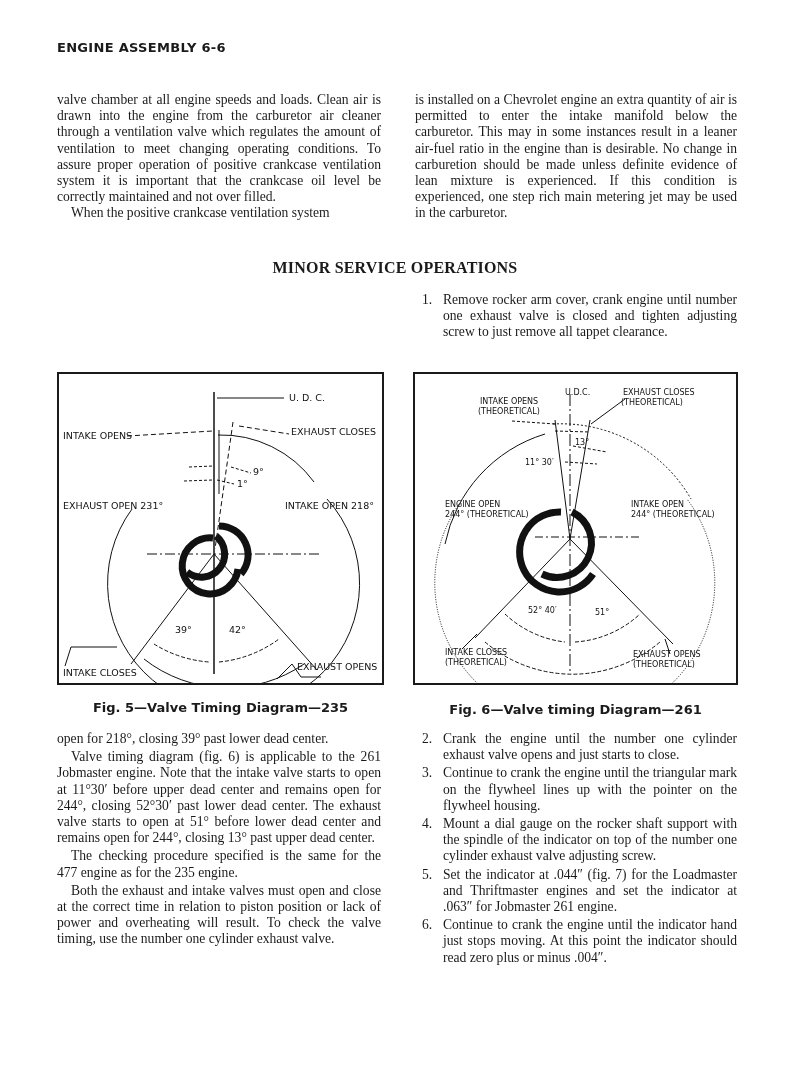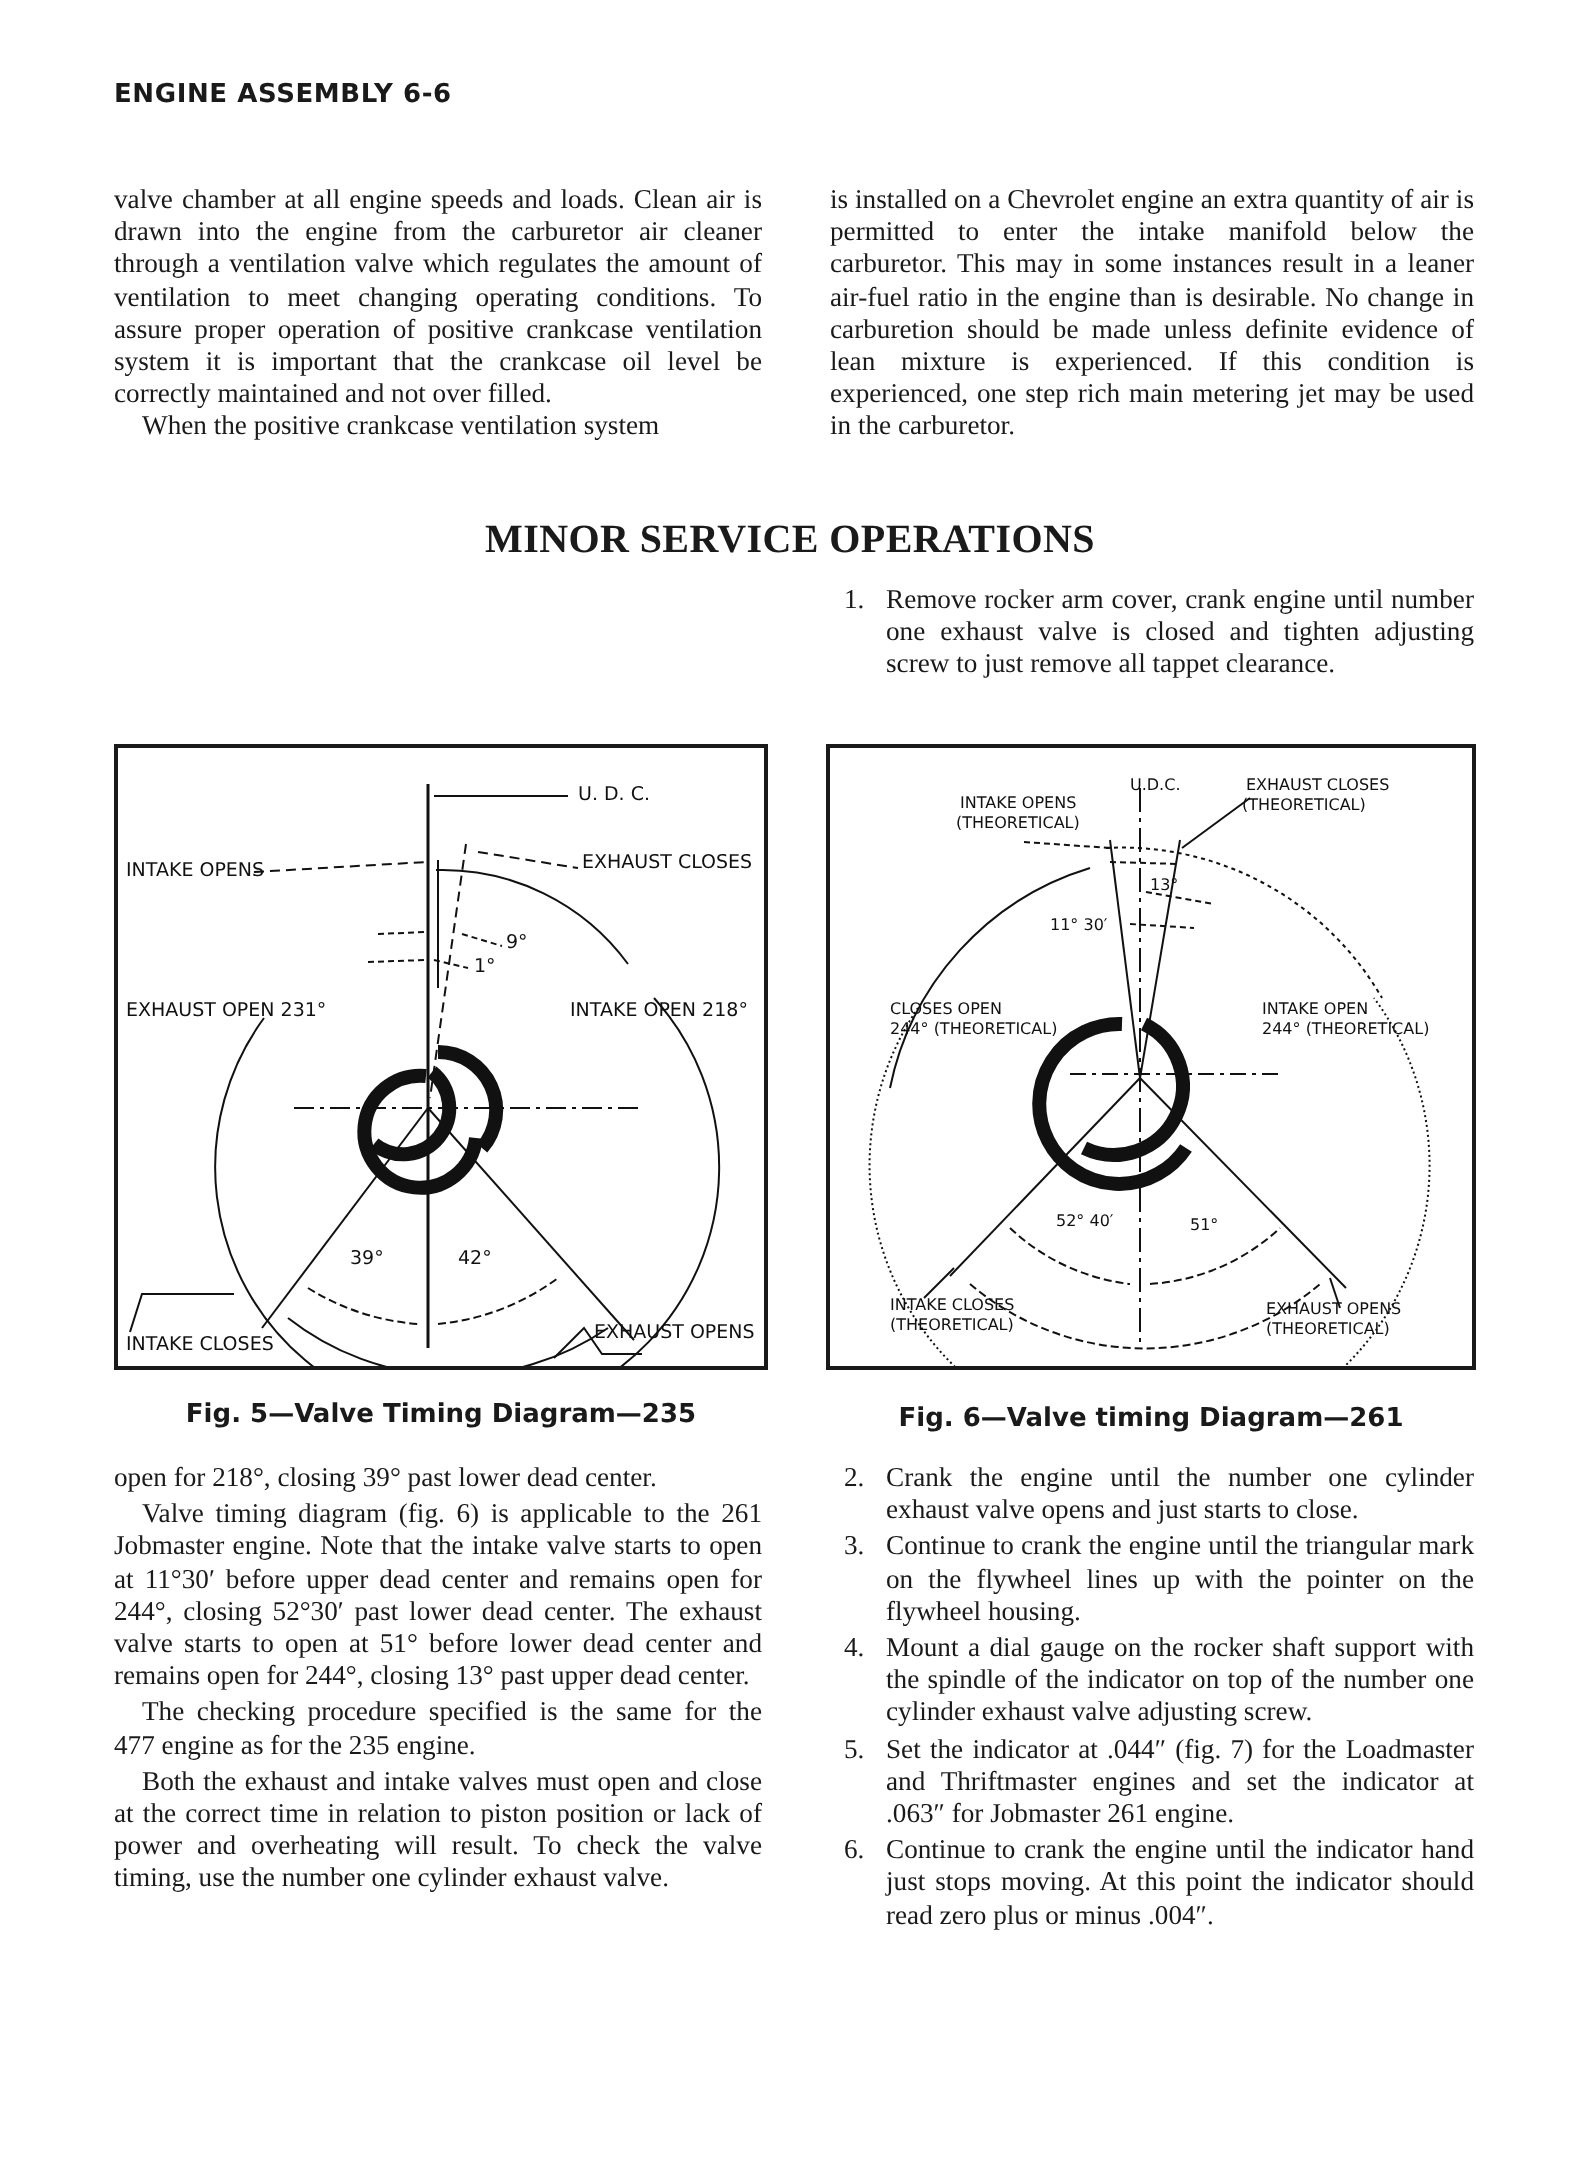--- a/index.html
+++ b/index.html
@@ -13,7 +13,7 @@
   .col p.indent { text-indent: 14px; }
   .section-title {
     position: absolute; left: 0; width: 790px; top: 259px; text-align: center;
-    font-family: "Liberation Serif", serif; font-weight: bold; font-size: 20px; letter-spacing: 0.2px;
+    font-family: "Liberation Serif", serif; font-weight: bold; font-size: 16px; letter-spacing: 0.2px;
   }
   .subhead { font-family: "Liberation Serif", serif; font-weight: bold; font-size: 15px; margin: 0 0 2px 0; }
   ol.steps { list-style: none; margin: 0; padding: 0; }

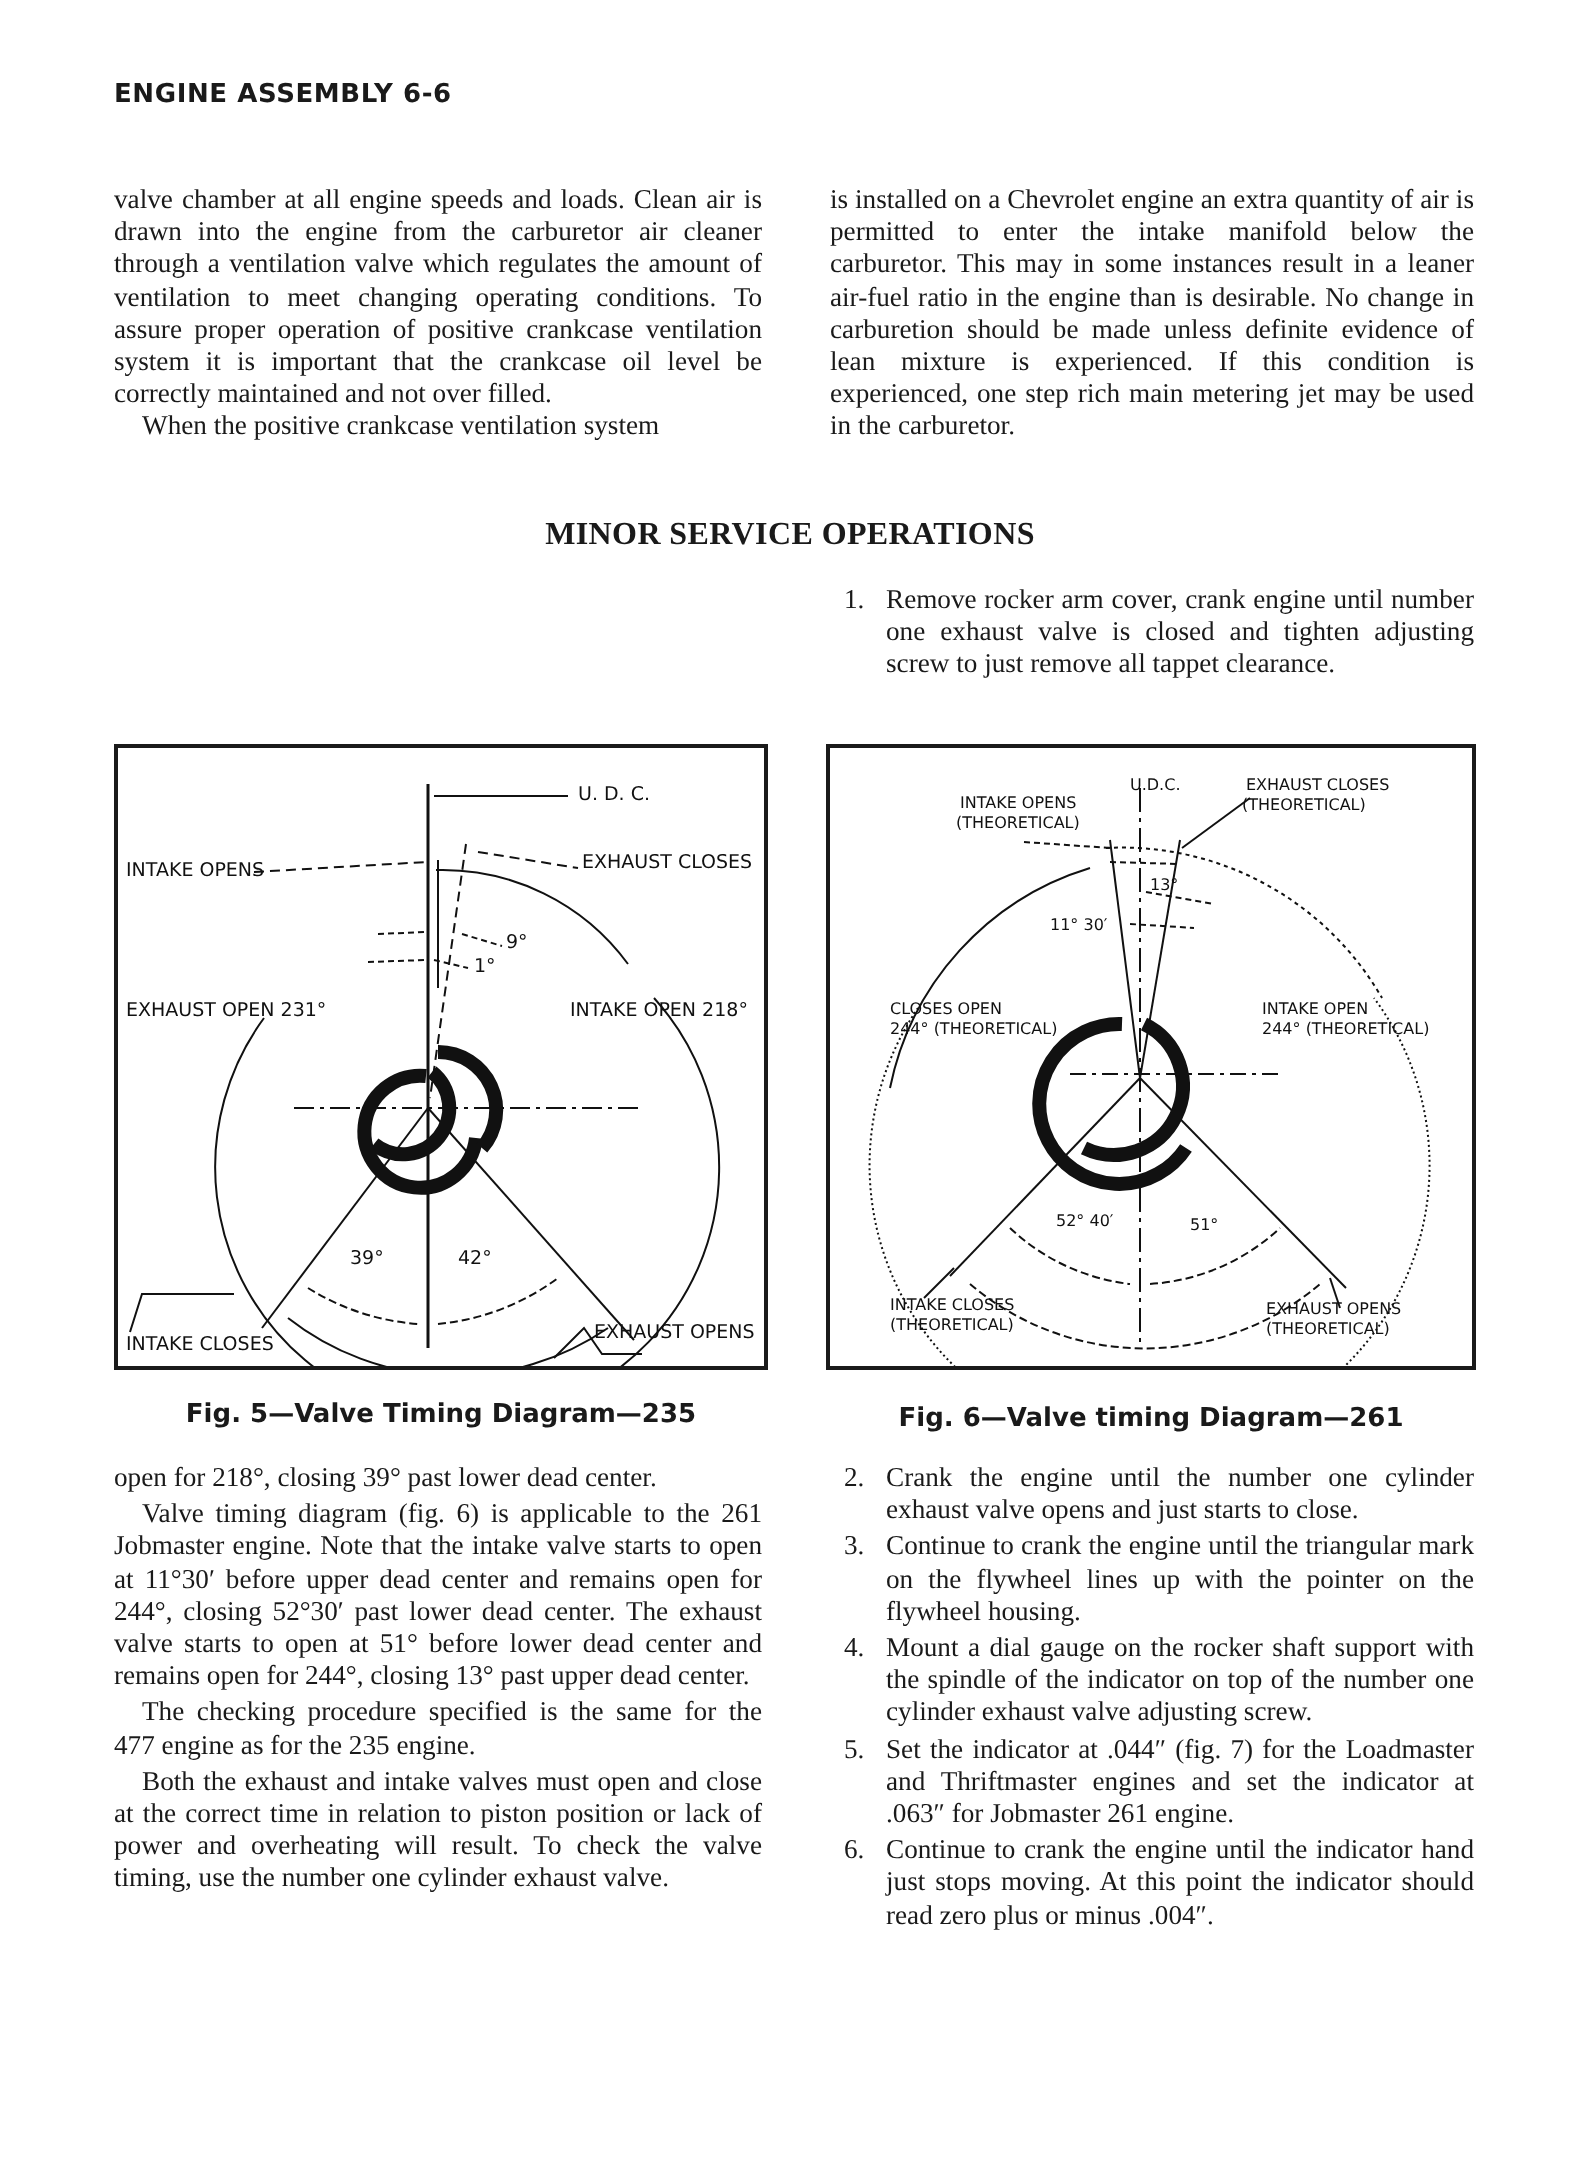--- a/index.html
+++ b/index.html
@@ -141,7 +141,7 @@
   <div class="dlabel small" style="left:206px; top:24px;">(THEORETICAL)</div>
   <div class="dlabel small" style="left:160px; top:64px;">13°</div>
   <div class="dlabel small" style="left:110px; top:84px;">11° 30′</div>
-  <div class="dlabel small" style="left:30px; top:126px;">CLOSES OPEN</div>
+  <div class="dlabel small" style="left:30px; top:126px;">ENGINE OPEN</div>
   <div class="dlabel small" style="left:30px; top:136px;">244° (THEORETICAL)</div>
   <div class="dlabel small" style="left:216px; top:126px;">INTAKE OPEN</div>
   <div class="dlabel small" style="left:216px; top:136px;">244° (THEORETICAL)</div>

